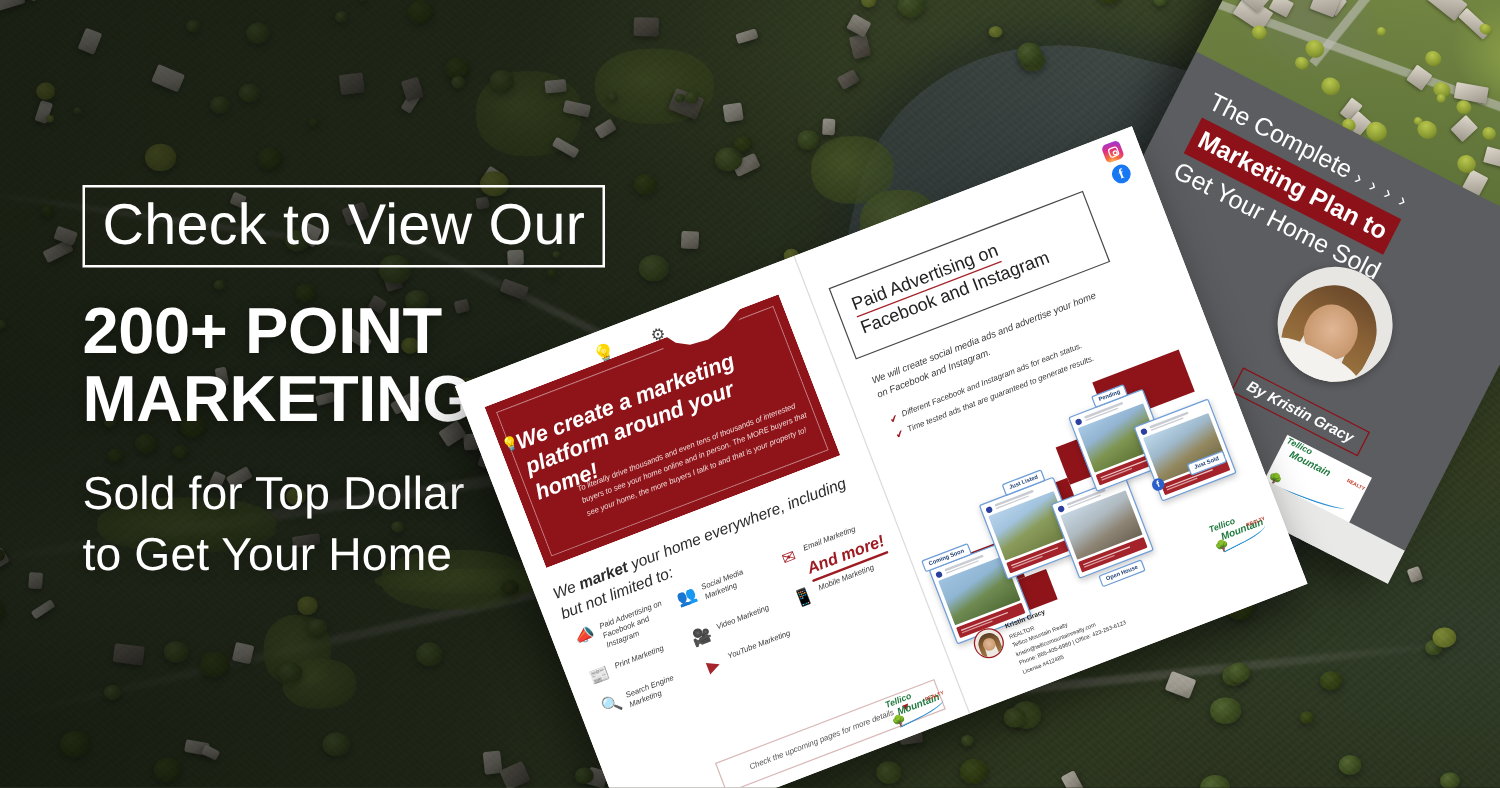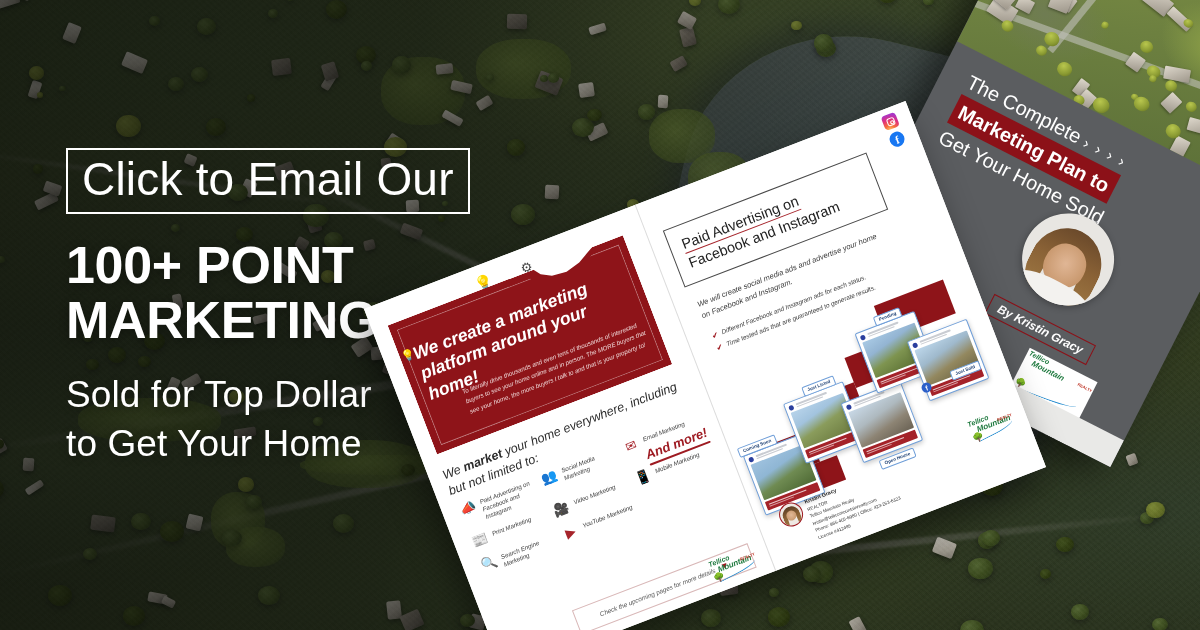--- a/index.html
+++ b/index.html
@@ -605,7 +605,7 @@
 
   <div class="hero">
     <div class="cta-box">
-      <span class="cta-text">Click to Email Our</span>
+      <span class="cta-text">Check to View Our</span>
     </div>
     <div class="hl-big">
       <span>100+ POINT</span>

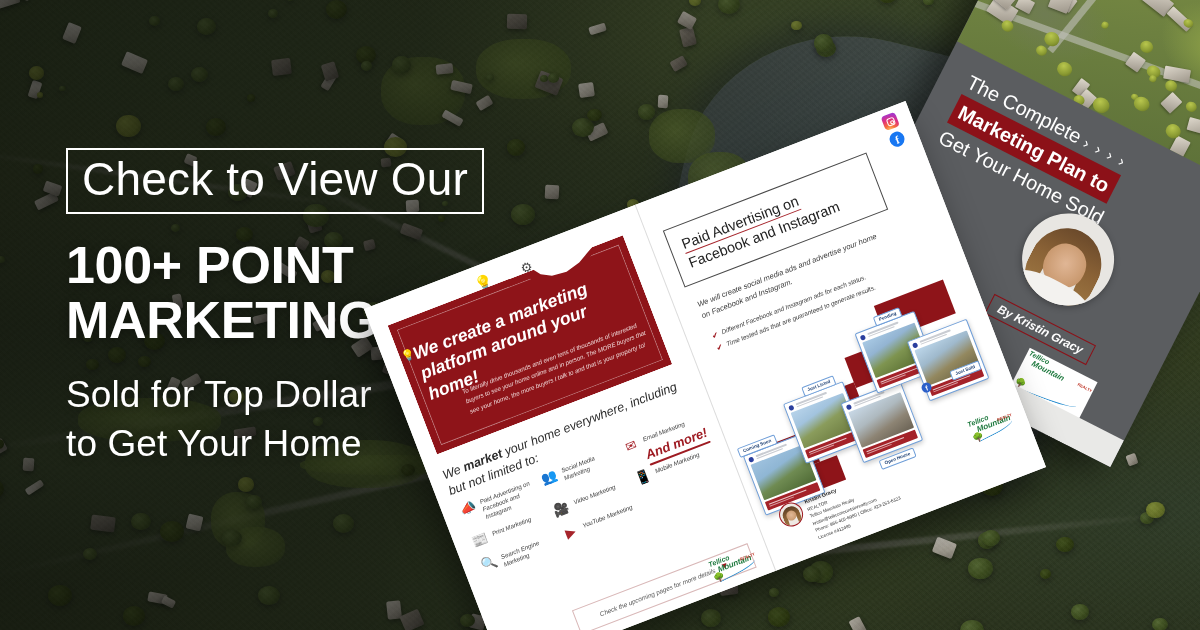--- a/index.html
+++ b/index.html
@@ -608,7 +608,7 @@
       <span class="cta-text">Check to View Our</span>
     </div>
     <div class="hl-big">
-      <span>100+ POINT</span>
+      <span>200+ POINT</span>
       <span>MARKETING PLAN</span>
     </div>
     <div class="hl-sub">

